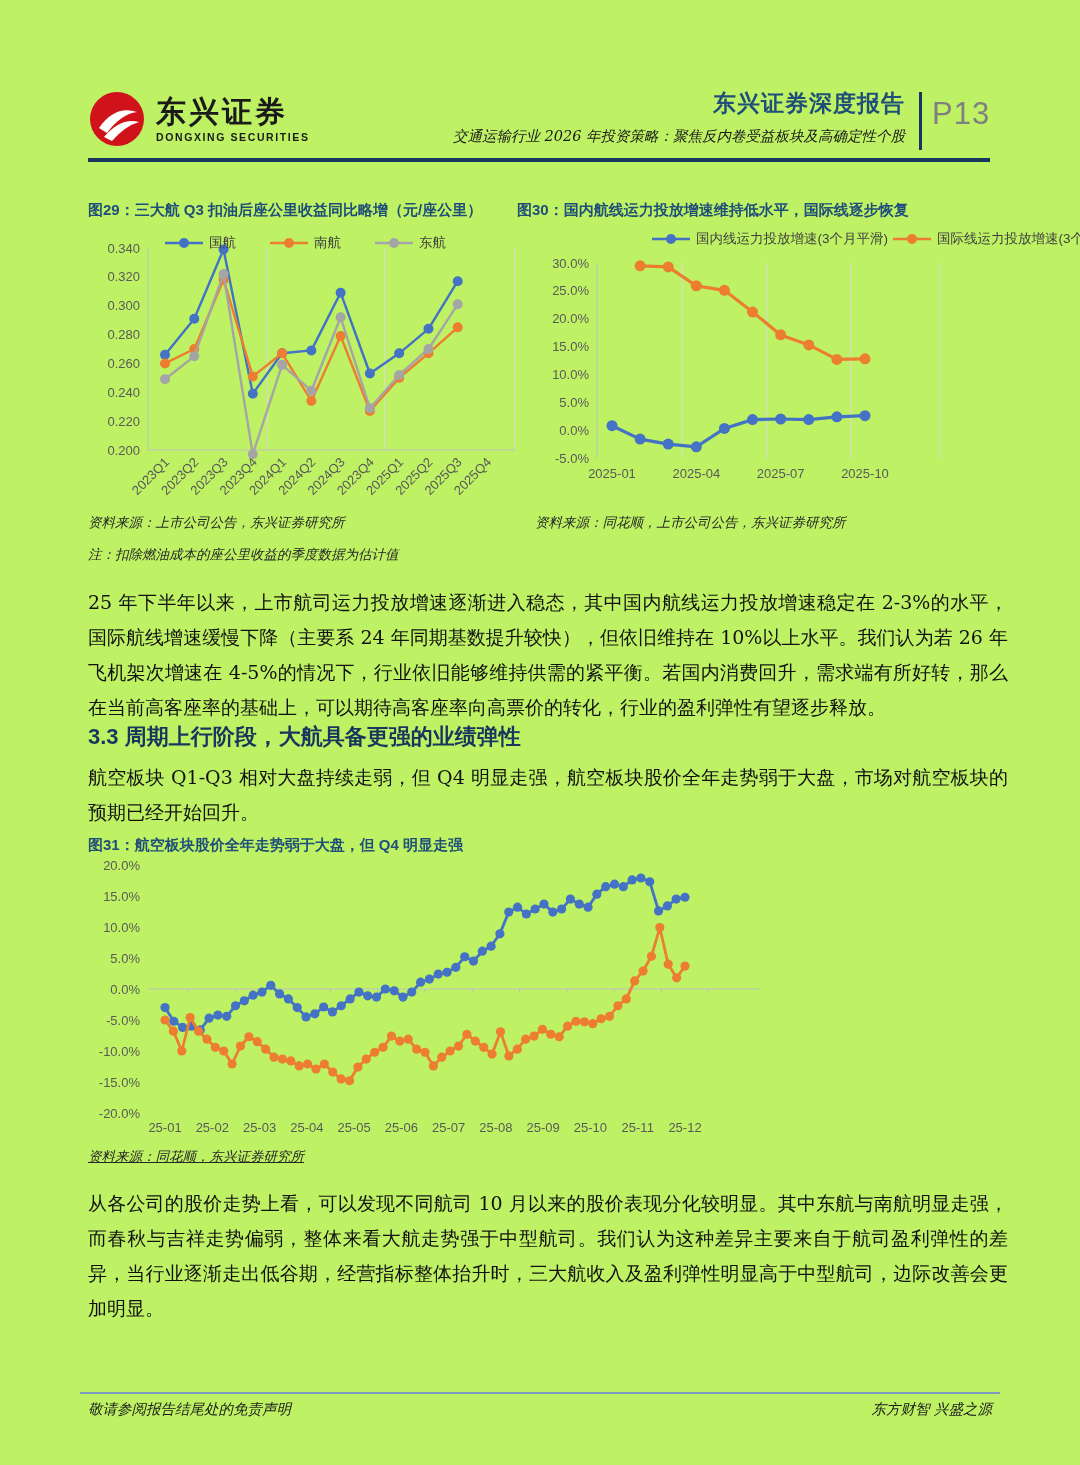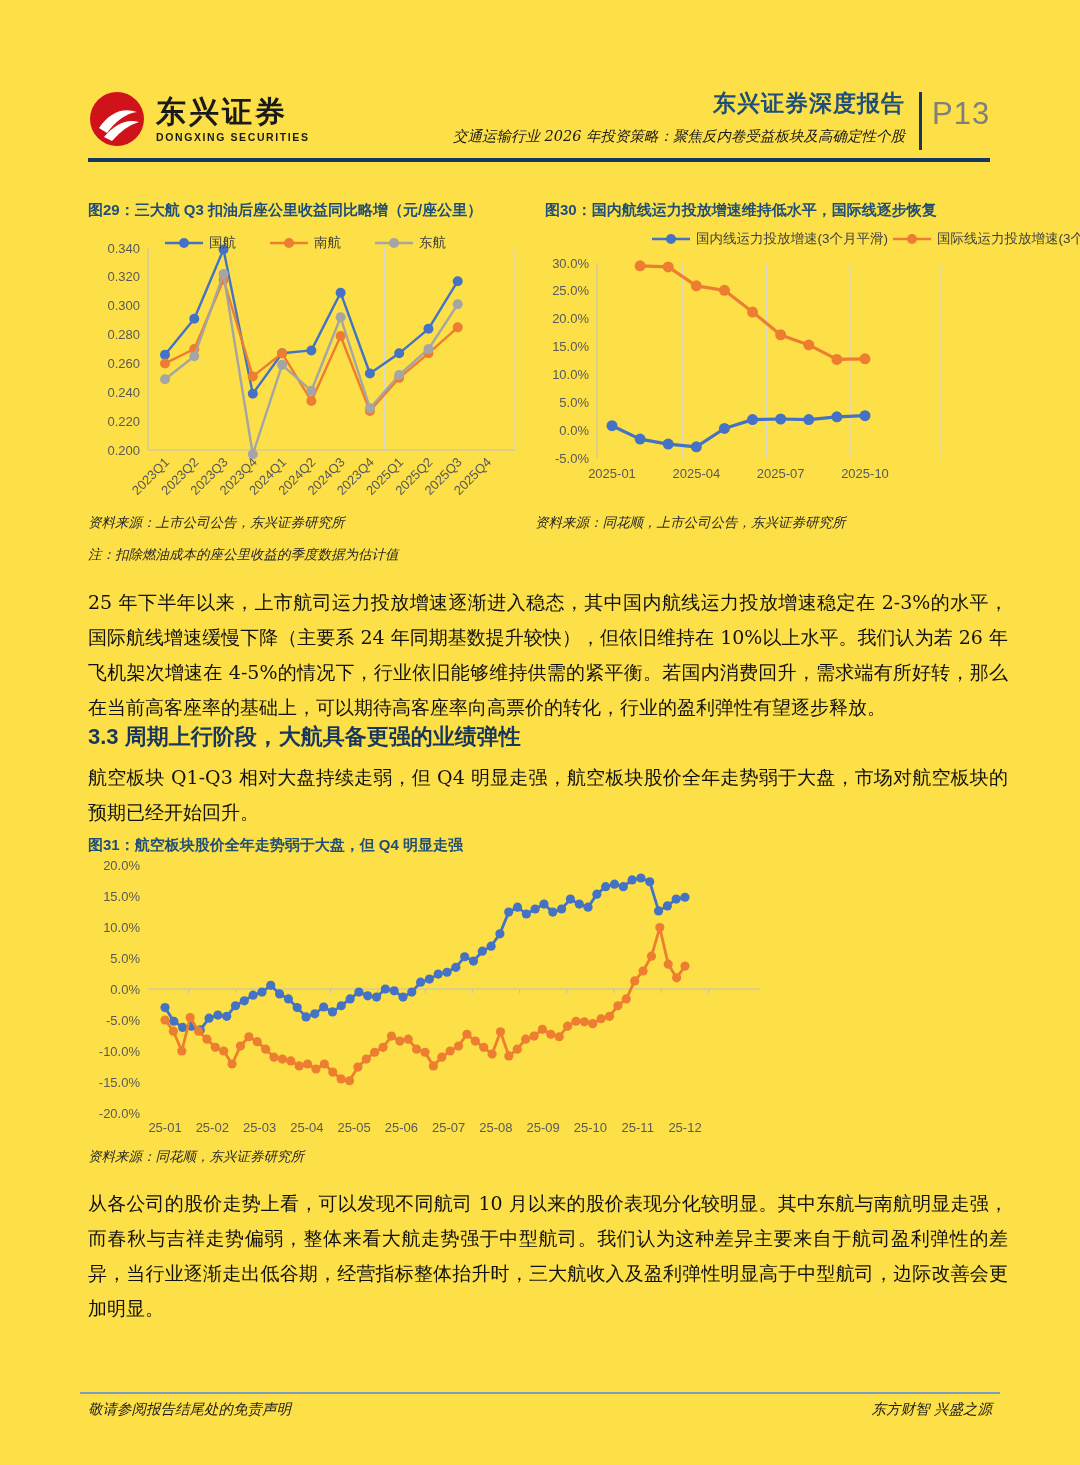--- a/index.html
+++ b/index.html
@@ -3,7 +3,7 @@
 <meta charset="utf-8">
 <style>
   html,body{margin:0;padding:0;background:#e8e8e8;}
-  .page{position:relative;width:1080px;height:1465px;background:#fde047;margin:0 auto;
+  .page{position:relative;width:1080px;height:1465px;background:#bef264;margin:0 auto;
         font-family:"Liberation Sans",sans-serif;overflow:hidden;}
   .abs{position:absolute;}
 

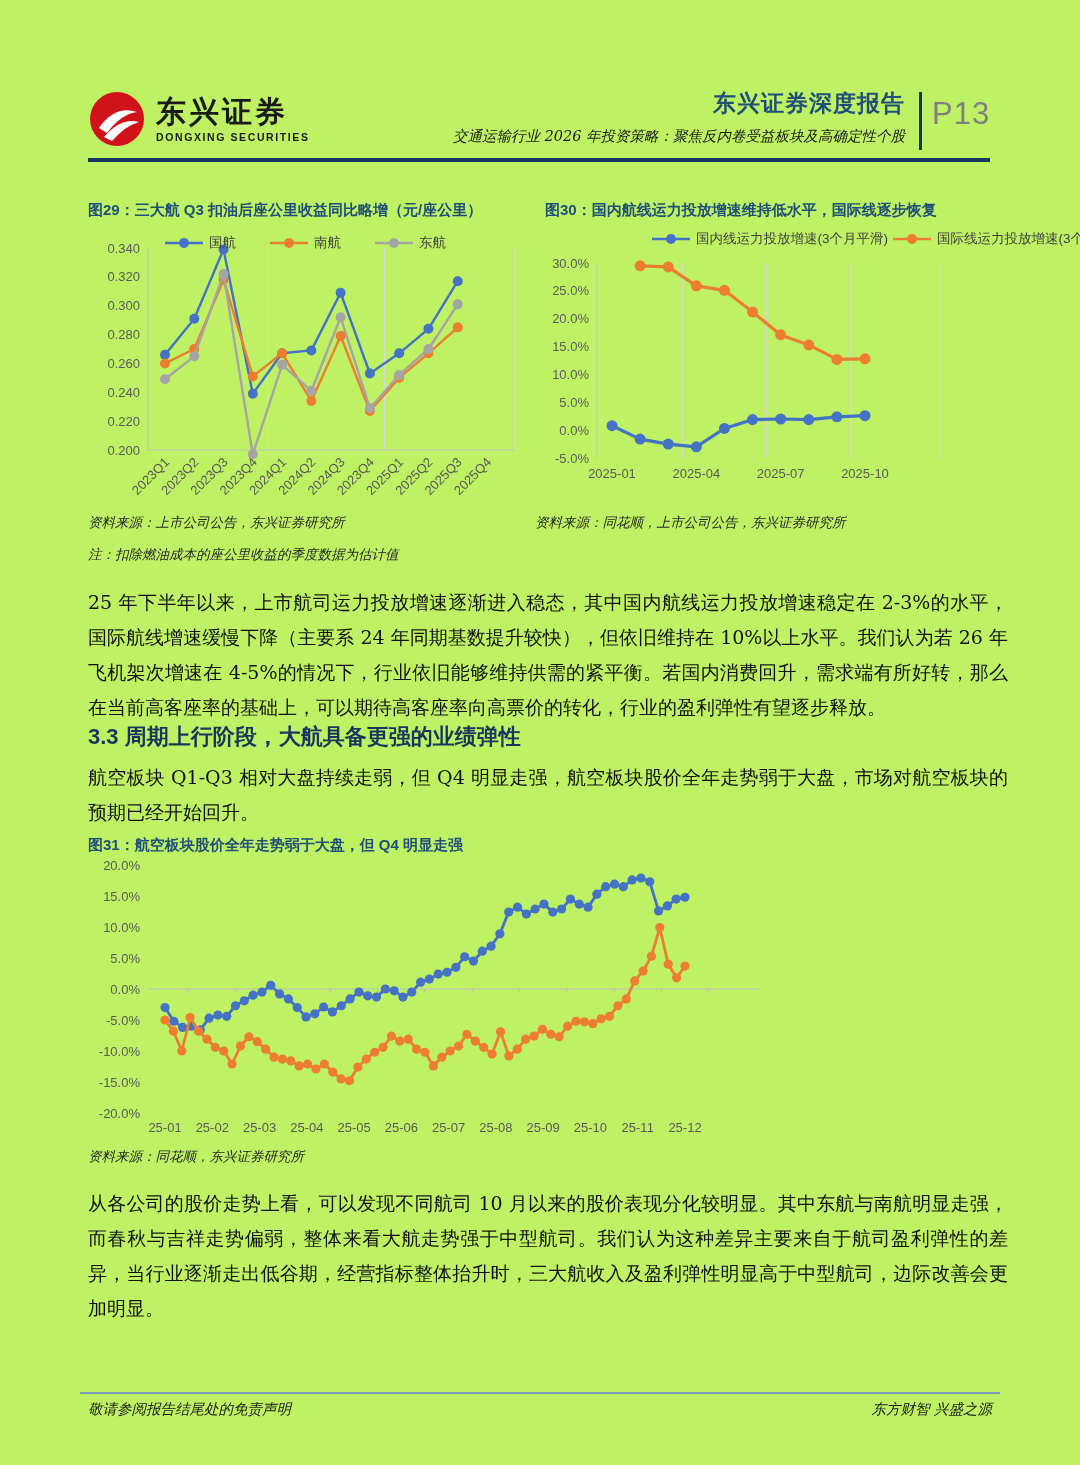--- a/index.html
+++ b/index.html
@@ -66,7 +66,7 @@
   <div class="abs hdr-rule"></div>
 
   <div class="abs fig-caption" style="left:88px;top:201px;width:450px;">图29：三大航 Q3 扣油后座公里收益同比略增（元/座公里） </div>
-  <div class="abs fig-caption" style="left:545px;top:201px;width:450px;">图30：国内航线运力投放增速维持低水平，国际线逐步恢复</div>
+  <div class="abs fig-caption" style="left:517px;top:201px;width:450px;">图30：国内航线运力投放增速维持低水平，国际线逐步恢复</div>
 
   <div id="c29-box" class="chart-box" style="left:85px;top:228px;width:440px;height:285px;">
     <div id="c29-legend" class="legend legend-row" style="top:6px;gap:33px;">

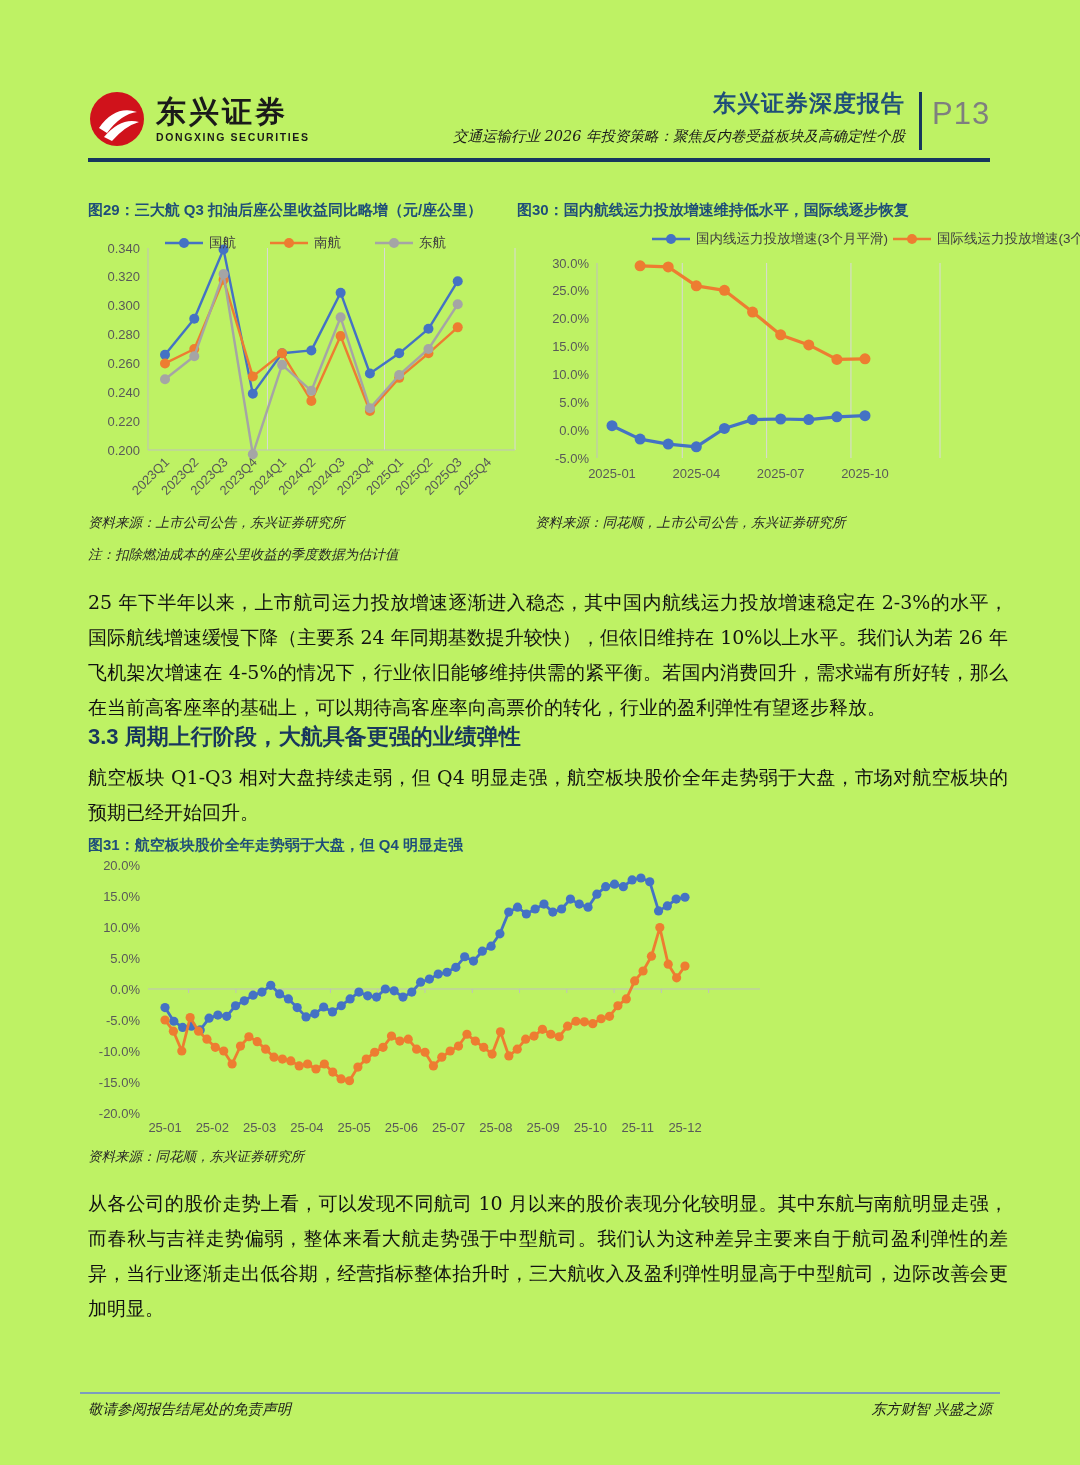--- a/index.html
+++ b/index.html
@@ -389,7 +389,7 @@
         <circle cx="597" cy="108.06" r="4.6" fill="#ED7D31"></circle>
       </svg></div>
 
-  <div class="abs src" style="left:88px;top:1148px;">资料来源：同花顺，东兴证券研究所</div>
+  <div class="abs src" style="left:88px;top:1148px;text-decoration:underline;">资料来源：同花顺，东兴证券研究所</div>
 
   <div class="abs para" style="left:88px;top:1186px;width:920px;">从各公司的股价走势上看，可以发现不同航司 10 月以来的股价表现分化较明显。其中东航与南航明显走强，而春秋与吉祥走势偏弱，整体来看大航走势强于中型航司。我们认为这种差异主要来自于航司盈利弹性的差异，当行业逐渐走出低谷期，经营指标整体抬升时，三大航收入及盈利弹性明显高于中型航司，边际改善会更加明显。</div>
 

